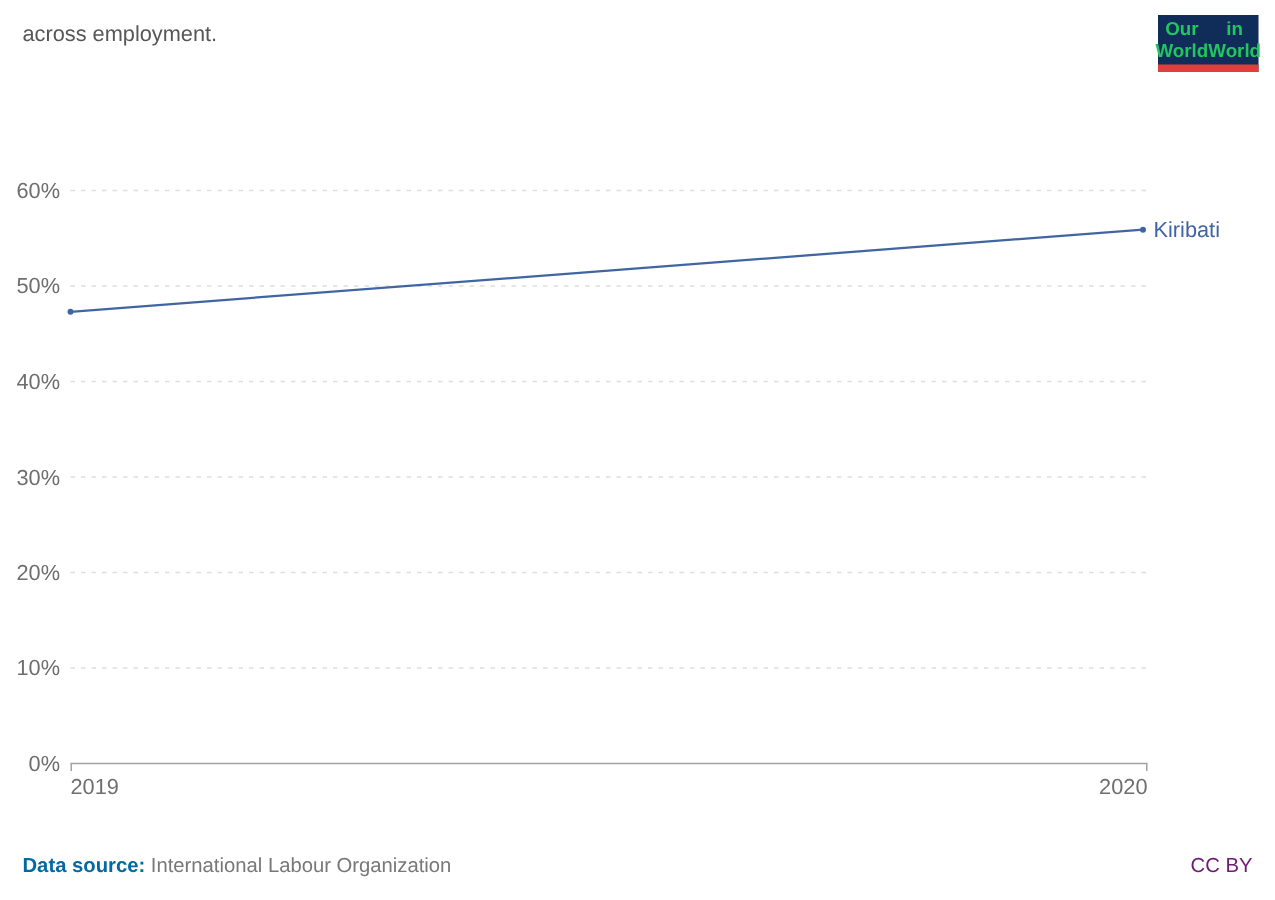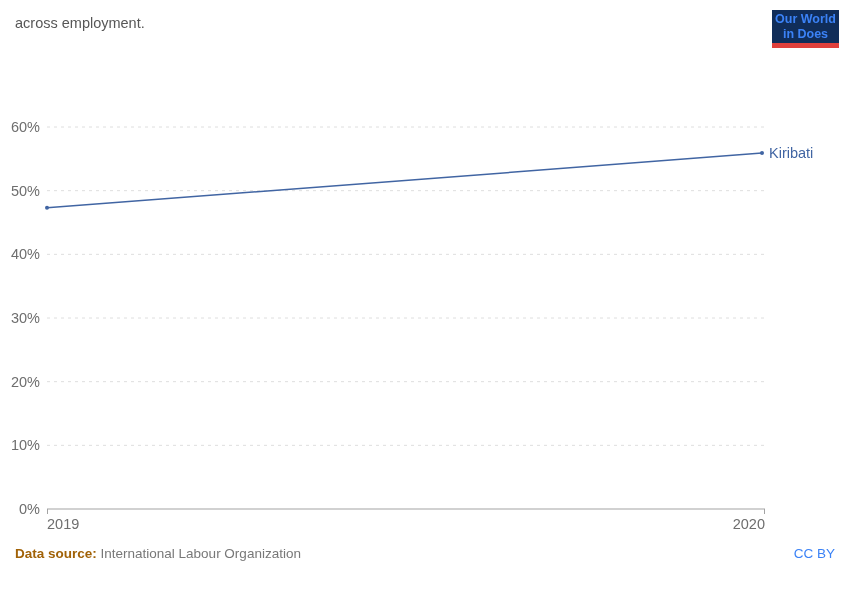--- a/index.html
+++ b/index.html
@@ -25,10 +25,10 @@
     width: 67px; height: 38px;
     background: #102d59;
     border-bottom: 5px solid #e0403c;
-    color: #3b82f6;
+    color: #22c55e;
     font-size: 12.5px; font-weight: 700;
     line-height: 15px;
-    display: flex; flex-direction: column;
+    display: flex; 
     align-items: center; justify-content: center;
     text-align: center;
   }

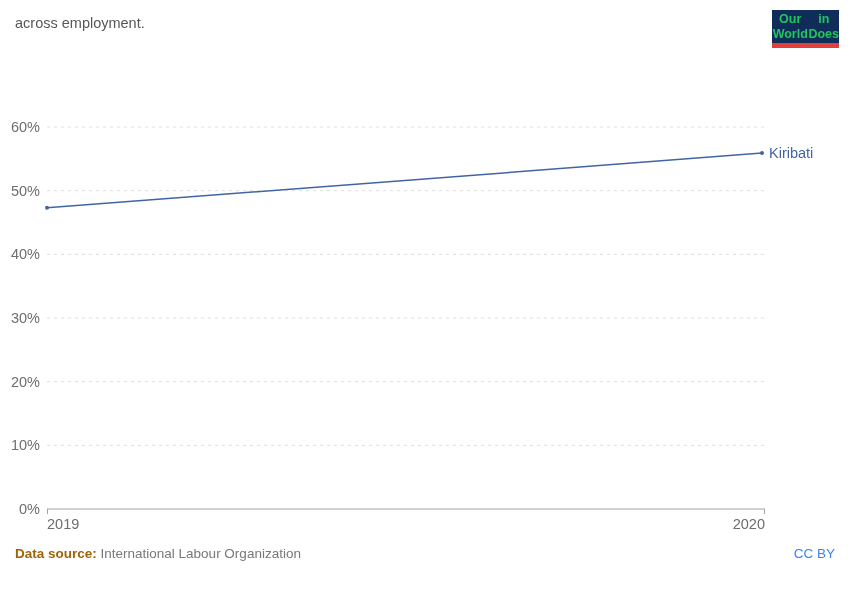--- a/index.html
+++ b/index.html
@@ -77,7 +77,7 @@
 
 <div class="logo">
   <span>Our World</span>
-  <span>in Does</span>
+  <span>in World</span>
 </div>
 
 <div class="footer">

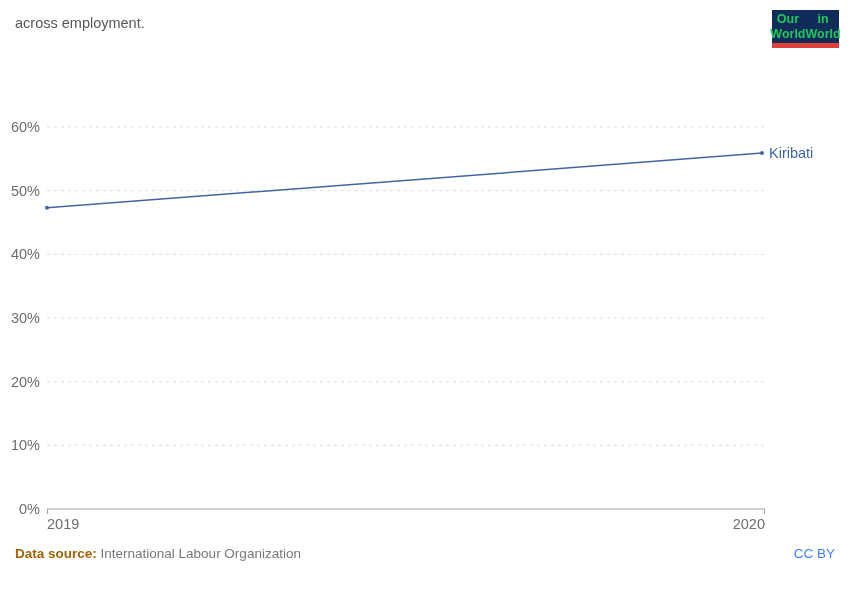--- a/index.html
+++ b/index.html
@@ -38,7 +38,7 @@
     font-size: 13.5px; line-height: 17px; color: #787878;
   }
   .footer-row1 { display: flex; justify-content: space-between; align-items: baseline; margin-bottom: 4px; }
-  .footer b { color: #a16207; font-weight: 700; }
+  .footer b { color: #0369a1; font-weight: 700; }
   .license { color: #3b82f6; }
 </style>
 </head>

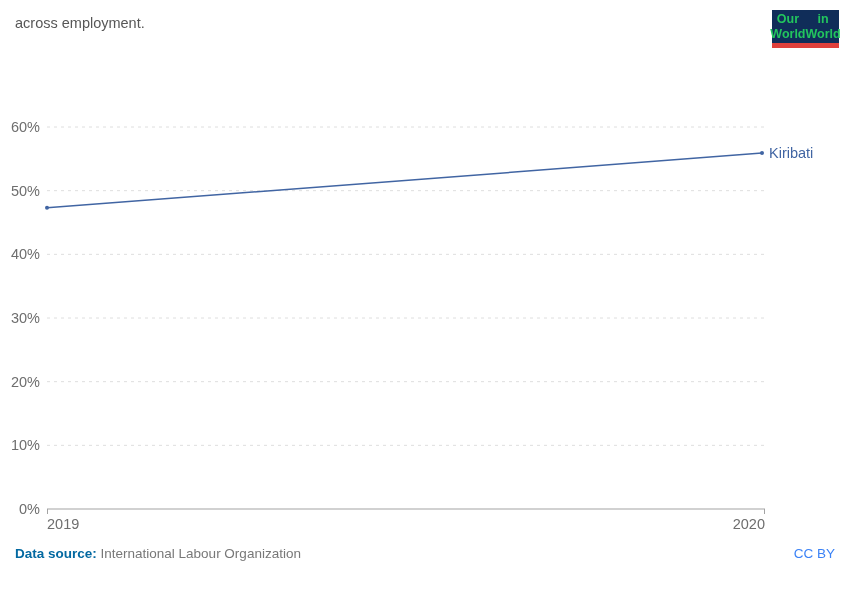--- a/index.html
+++ b/index.html
@@ -39,7 +39,7 @@
   }
   .footer-row1 { display: flex; justify-content: space-between; align-items: baseline; margin-bottom: 4px; }
   .footer b { color: #0369a1; font-weight: 700; }
-  .license { color: #3b82f6; }
+  .license { color: #701a75; margin-top: 23px; }
 </style>
 </head>
 <body>

